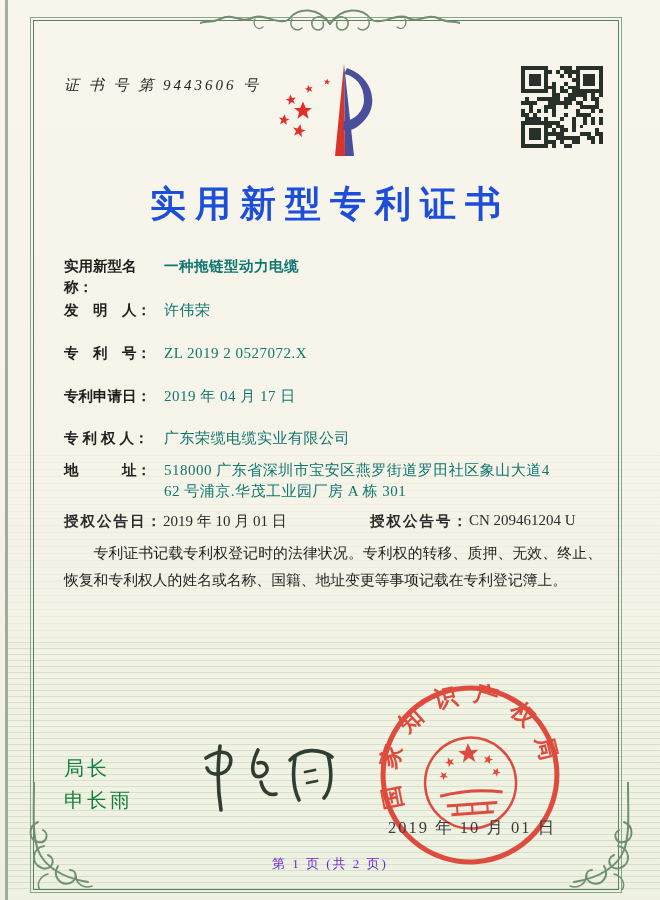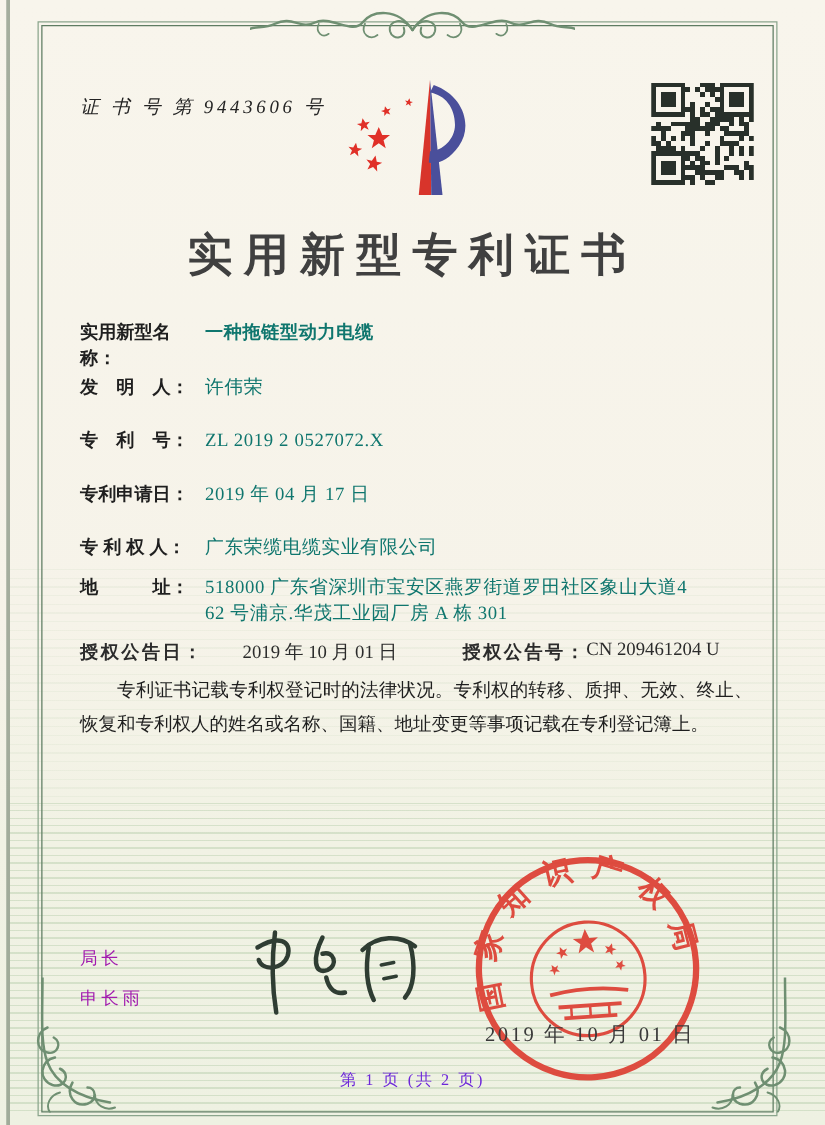--- a/index.html
+++ b/index.html
@@ -34,7 +34,7 @@
   .qr{position:absolute;left:521px;top:66px;width:82px;height:82px;}
   .title{
     position:absolute;left:0;right:0;top:180px;text-align:center;
-    font-size:36px;font-weight:bold;letter-spacing:9px;color:#404040;
+    font-size:36px;font-weight:bold;letter-spacing:9px;color:#1d4ed8;
   }
   .field{position:absolute;left:64px;display:flex;font-size:15px;line-height:21px;}
   .field .lbl{width:100px;flex:0 0 auto;font-weight:bold;color:#1f1f1f;font-family:"Liberation Sans","DejaVu Sans",sans-serif;font-size:14.5px;}

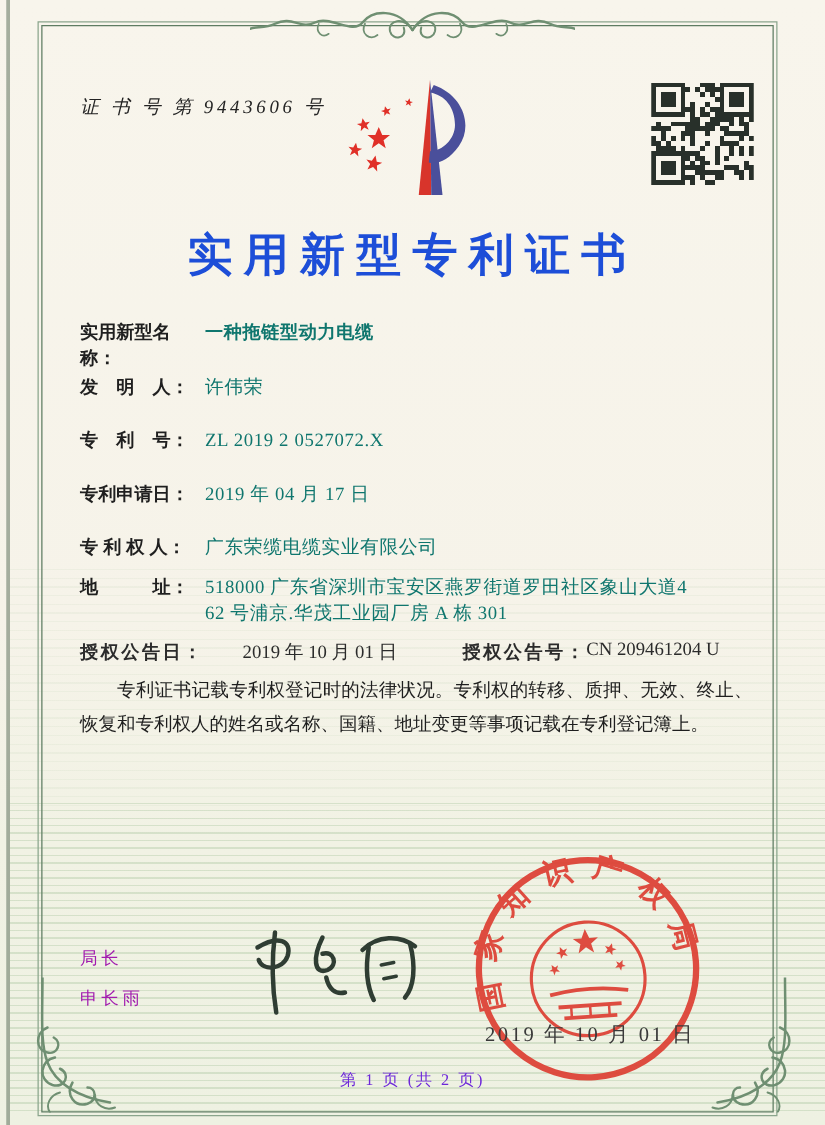--- a/index.html
+++ b/index.html
@@ -42,7 +42,7 @@
   .val.strong{font-weight:bold;font-family:"Liberation Sans","DejaVu Sans",sans-serif;font-size:14.5px;}
   .addr-lines span{display:block;}
   .grant-row{position:absolute;left:64px;top:512px;width:536px;display:flex;font-size:15px;}
-  .grant-left{display:flex;width:306px;gap:31px;}
+  .grant-left{display:flex;width:306px;}
   .grant-right{display:flex;}
   .grant-row .lbl{font-weight:bold;font-family:"Liberation Sans","DejaVu Sans",sans-serif;font-size:14.5px;letter-spacing:2px;}
   .paras{position:absolute;left:64px;top:540px;width:538px;font-size:14.8px;line-height:27px;color:#1e1e1e;text-align:justify;}

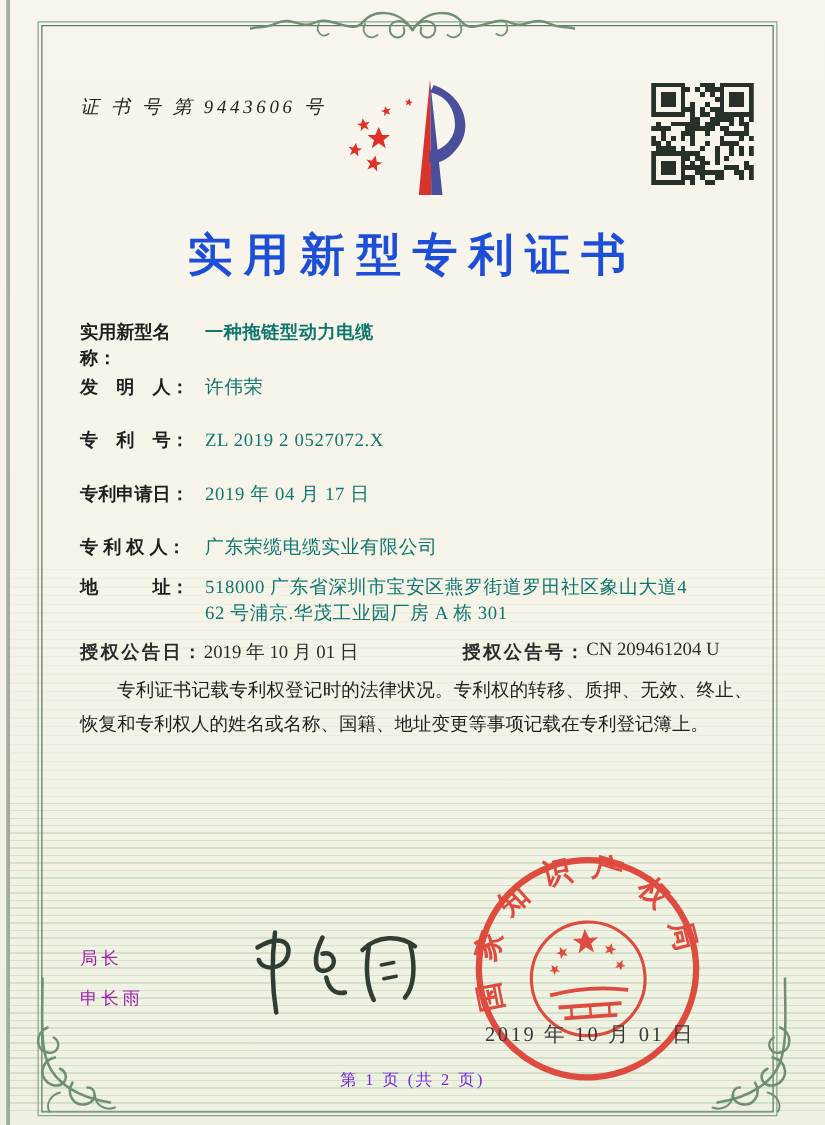--- a/index.html
+++ b/index.html
@@ -47,7 +47,7 @@
   .grant-row .lbl{font-weight:bold;font-family:"Liberation Sans","DejaVu Sans",sans-serif;font-size:14.5px;letter-spacing:2px;}
   .paras{position:absolute;left:64px;top:540px;width:538px;font-size:14.8px;line-height:27px;color:#1e1e1e;text-align:justify;}
   .paras p{margin:0;text-indent:2em;}
-  .signer{position:absolute;left:64px;top:752px;font-size:14px;letter-spacing:3px;color:#a21caf;line-height:32px;}
+  .signer{position:absolute;left:64px;top:752px;font-size:20px;letter-spacing:3px;color:#15803d;line-height:32px;}
   .signature{position:absolute;left:188px;top:732px;width:160px;height:86px;}
   .seal{position:absolute;left:374px;top:679px;width:192px;height:192px;transform:rotate(-4deg);opacity:.9;}
   .seal-date{position:absolute;left:388px;top:817px;font-size:16.5px;letter-spacing:2px;color:#3a3a3a;}

